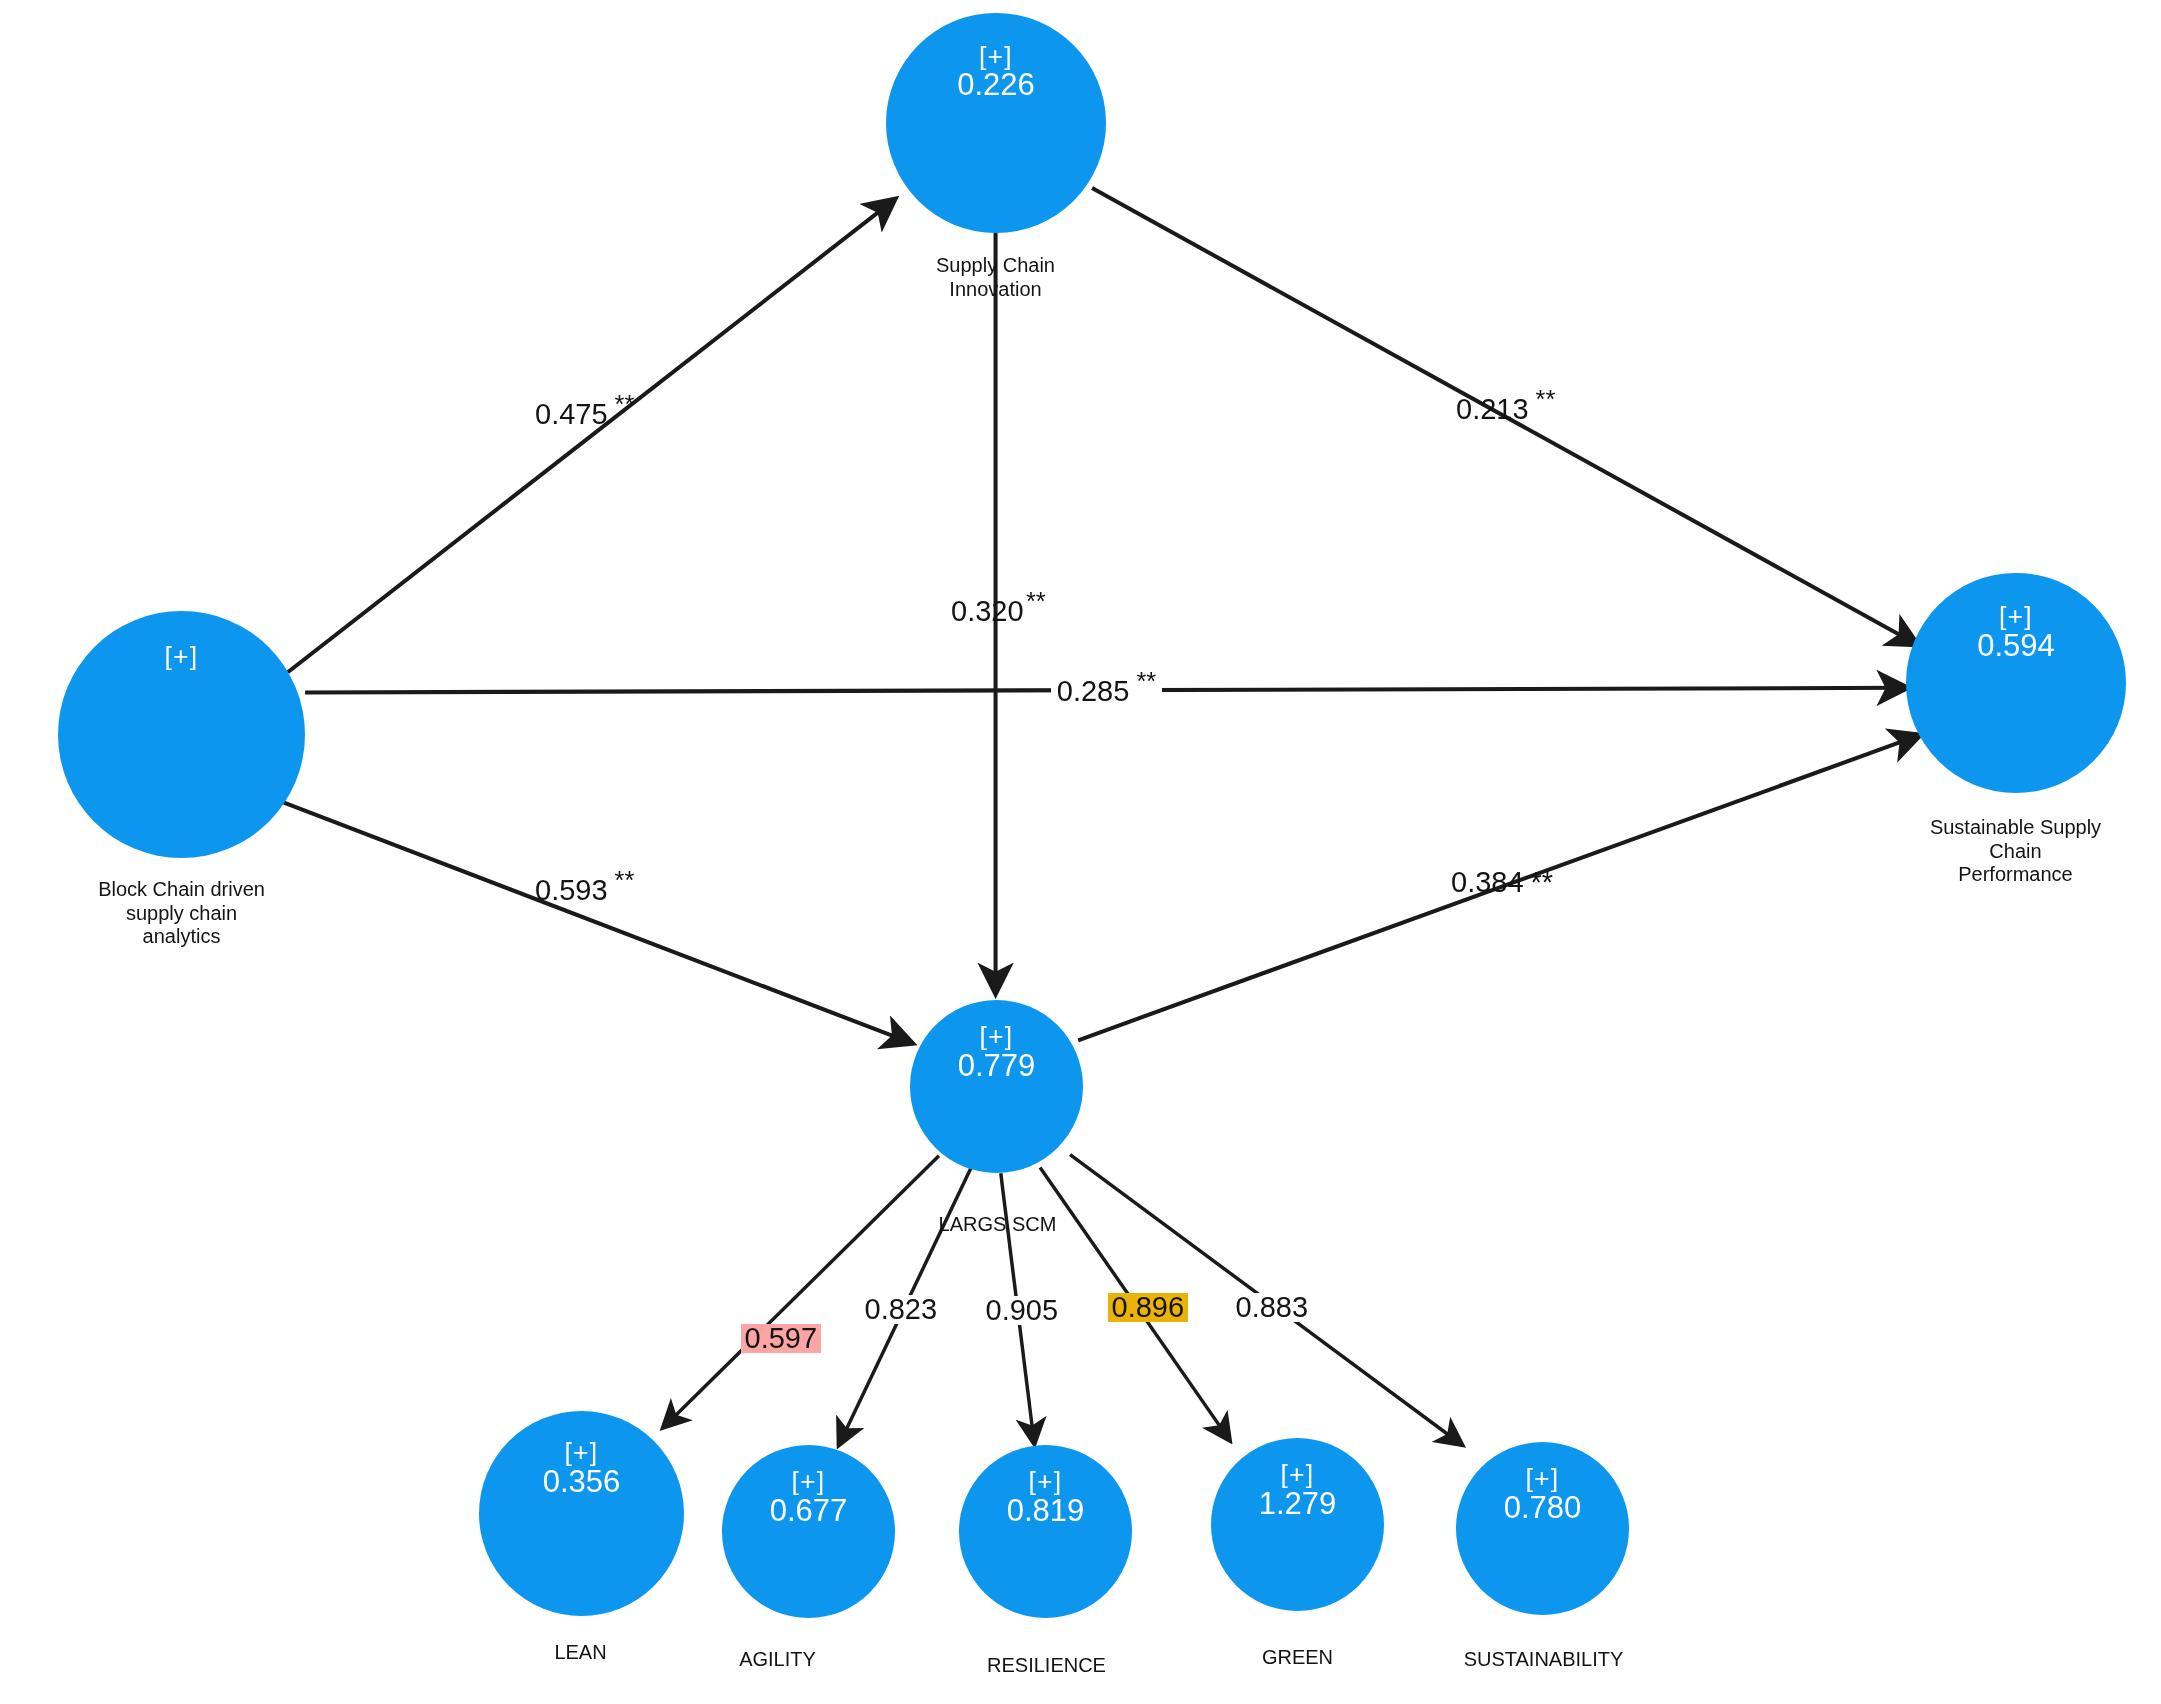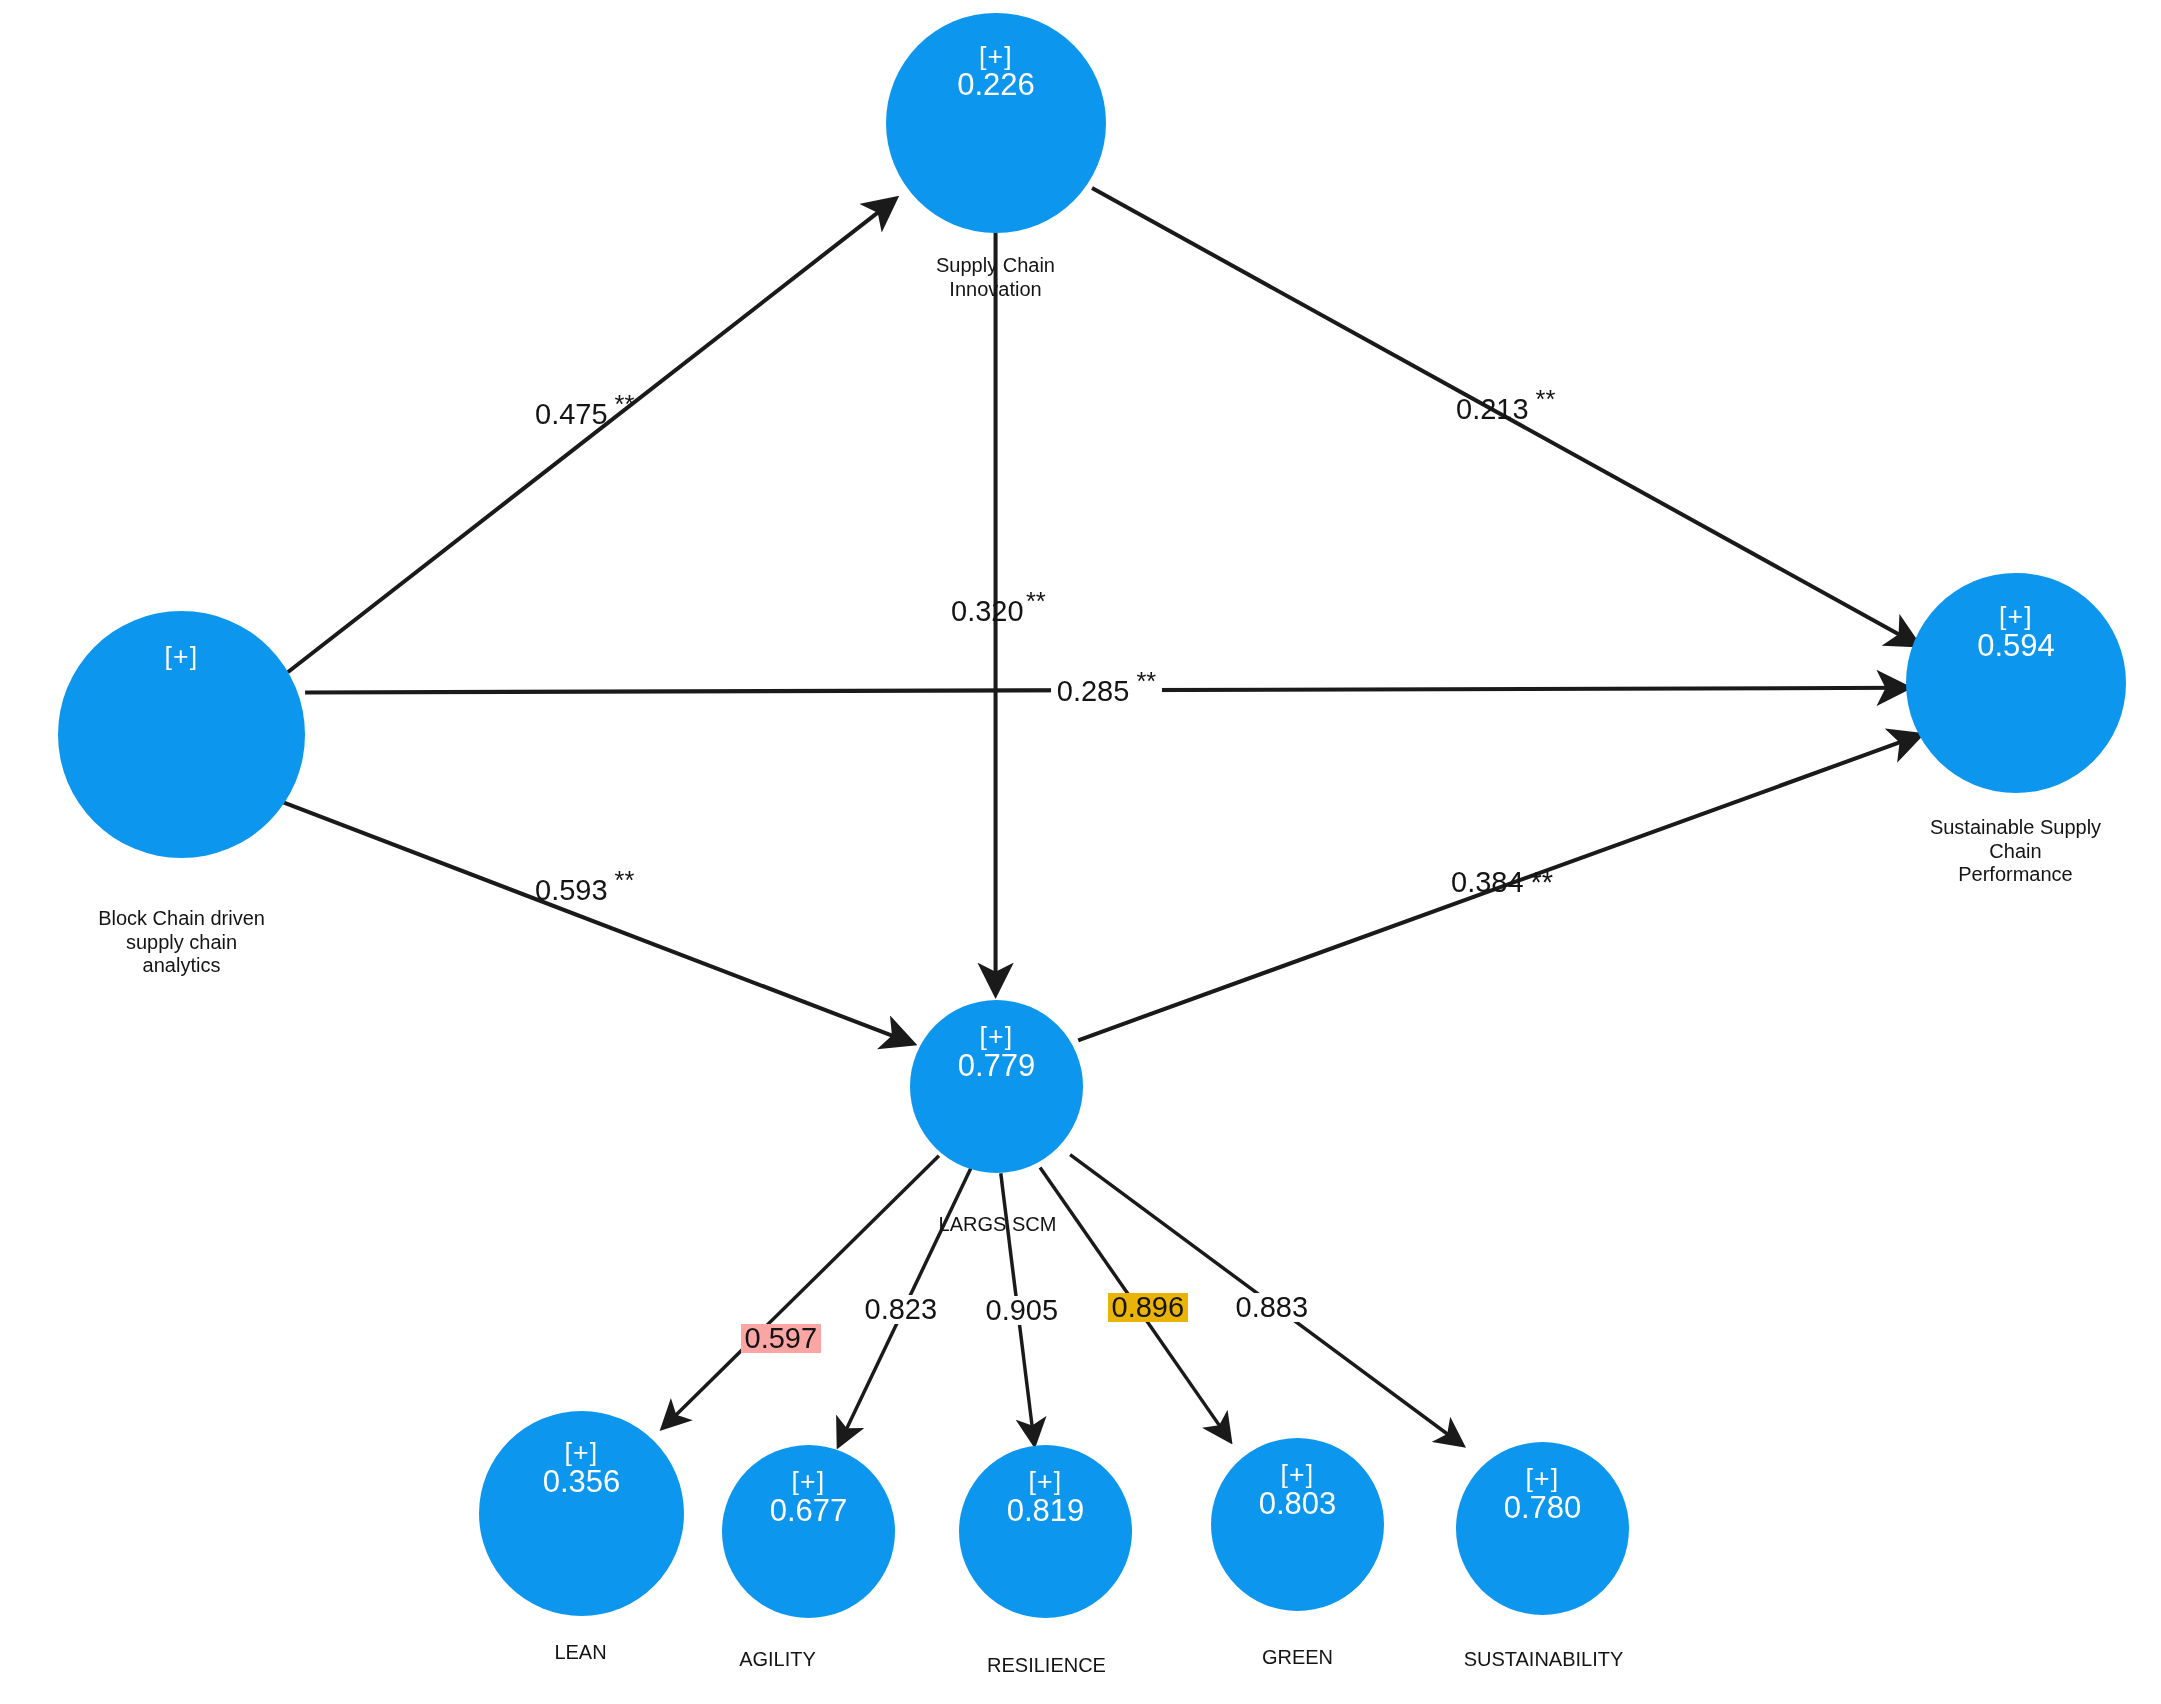--- a/index.html
+++ b/index.html
@@ -106,7 +106,7 @@
     <span class="plus">[+]</span>
     <span class="val"></span>
   </div>
-  <div class="node-caption" style="left:8px; top:878px; width:347px;margin-top:29px;">Block Chain driven
+  <div class="node-caption" style="left:8px; top:878px; width:347px;">Block Chain driven
 supply chain
 analytics</div>
 

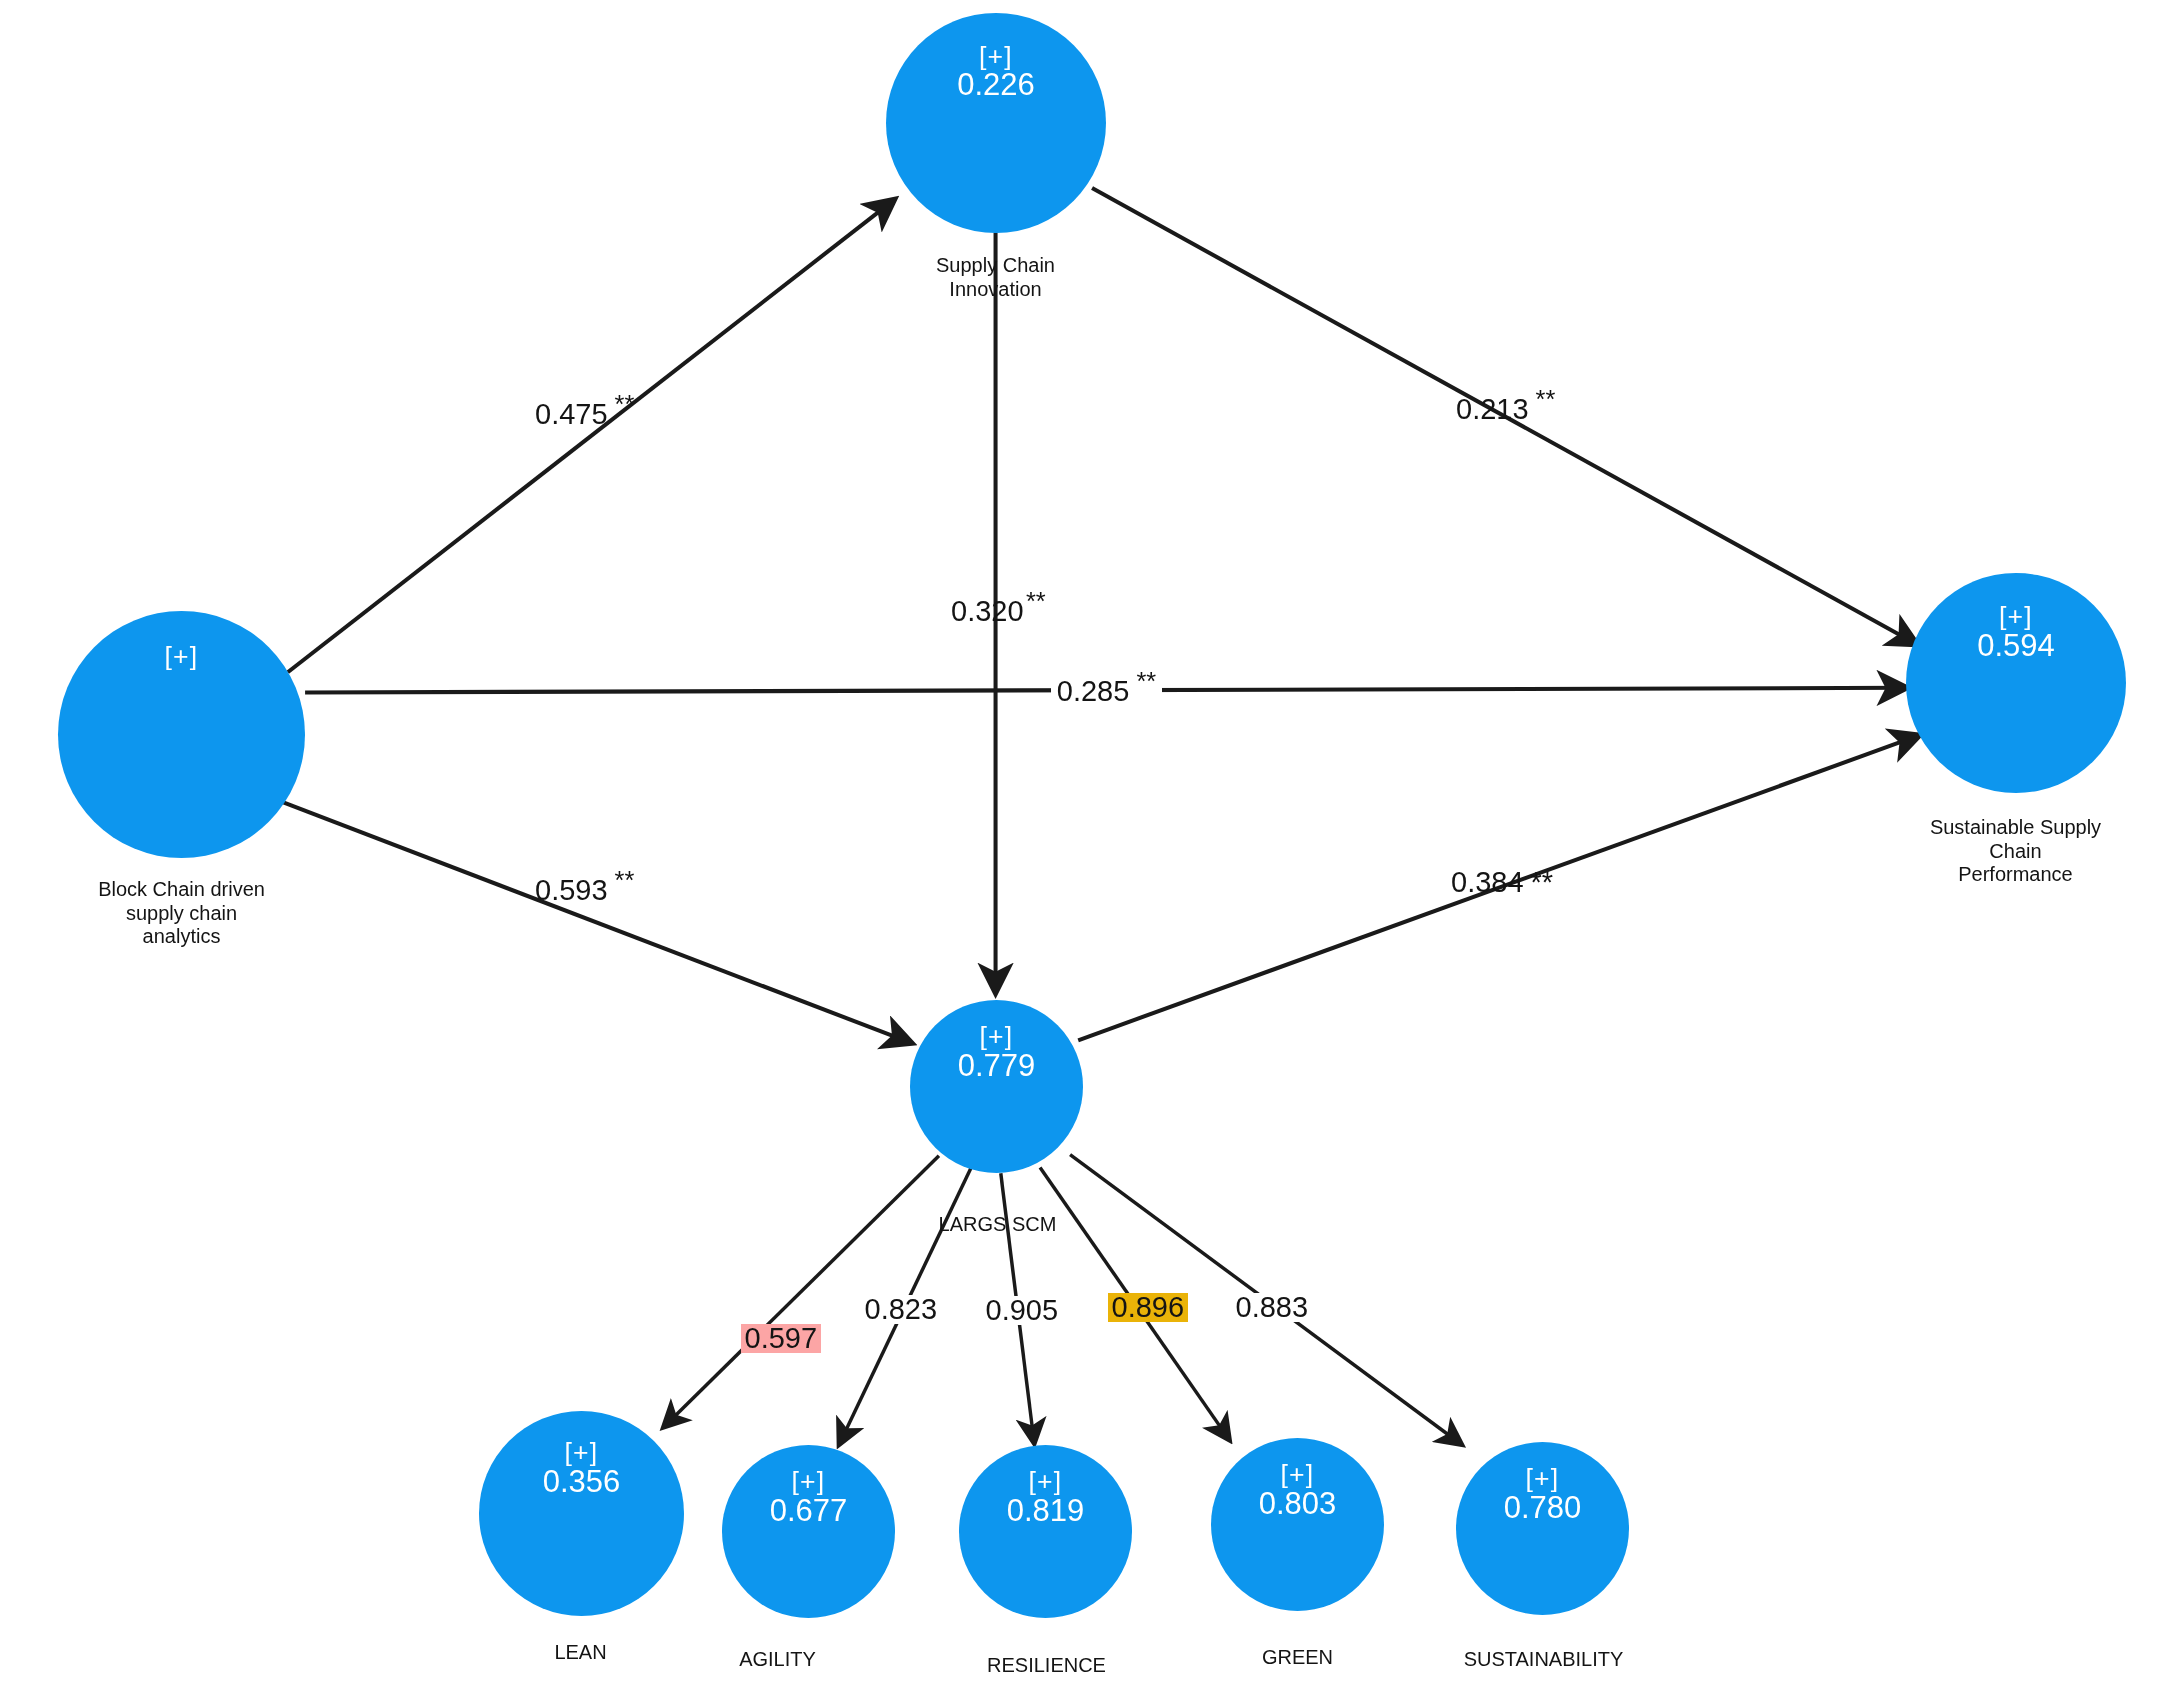--- a/index.html
+++ b/index.html
@@ -151,7 +151,7 @@
 
   <div class="node" style="left:1211px; top:1438px; width:173px; height:173px; padding-top:23px;">
     <span class="plus">[+]</span>
-    <span class="val">0.803</span>
+    <span class="val">1.279</span>
   </div>
   <div class="node-caption" style="left:1124px; top:1646px; width:347px;">GREEN</div>
 

